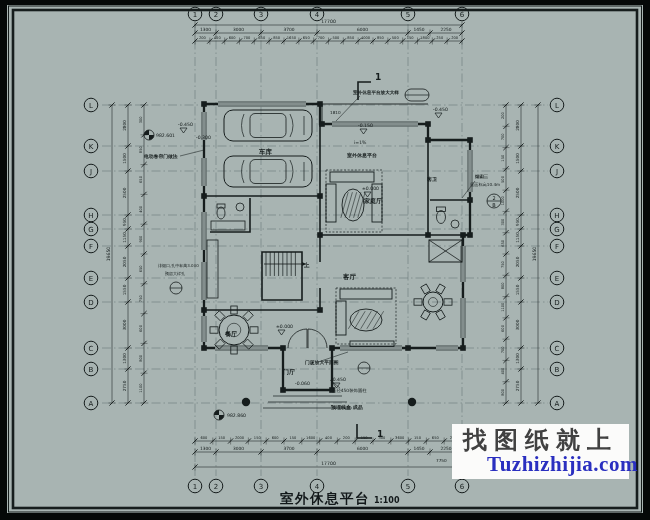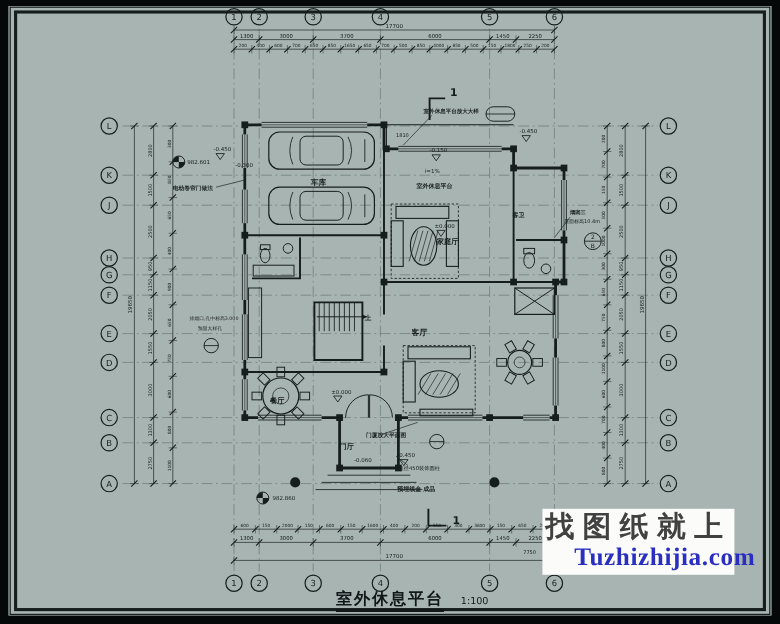--- a/index.html
+++ b/index.html
@@ -11,7 +11,7 @@
   .titleblock .t{font-size:13.5px;font-weight:bold;letter-spacing:1.5px;
      border-bottom:2.5px solid #12181a;padding-bottom:1px;}
   .titleblock .s{font-size:8px;margin-left:14px;font-weight:normal;}
-  .watermark{position:absolute;left:452px;top:424px;width:160px;height:55px;background:#fbfbfa;
+  .watermark{position:absolute;left:452px;top:424px;width:177px;height:55px;background:#fbfbfa;
      display:flex;flex-direction:column;justify-content:center;align-items:center;line-height:1.05;
      font-family:"Liberation Serif","DejaVu Serif",serif;}
   .watermark .l1{font-size:24px;font-weight:bold;color:#414141;letter-spacing:7px;white-space:nowrap;}

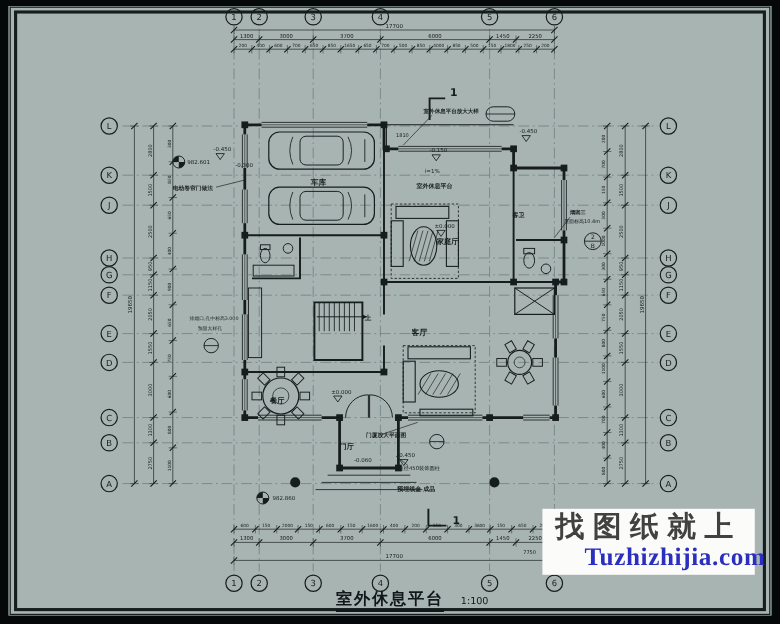--- a/index.html
+++ b/index.html
@@ -10,7 +10,7 @@
   .titleblock{position:absolute;left:280px;top:488px;color:#12181a;}
   .titleblock .t{font-size:13.5px;font-weight:bold;letter-spacing:1.5px;
      border-bottom:2.5px solid #12181a;padding-bottom:1px;}
-  .titleblock .s{font-size:8px;margin-left:14px;font-weight:normal;}
+  .titleblock .s{font-size:8px;margin-left:4px;font-weight:bold;}
   .watermark{position:absolute;left:452px;top:424px;width:177px;height:55px;background:#fbfbfa;
      display:flex;flex-direction:column;justify-content:center;align-items:center;line-height:1.05;
      font-family:"Liberation Serif","DejaVu Serif",serif;}

